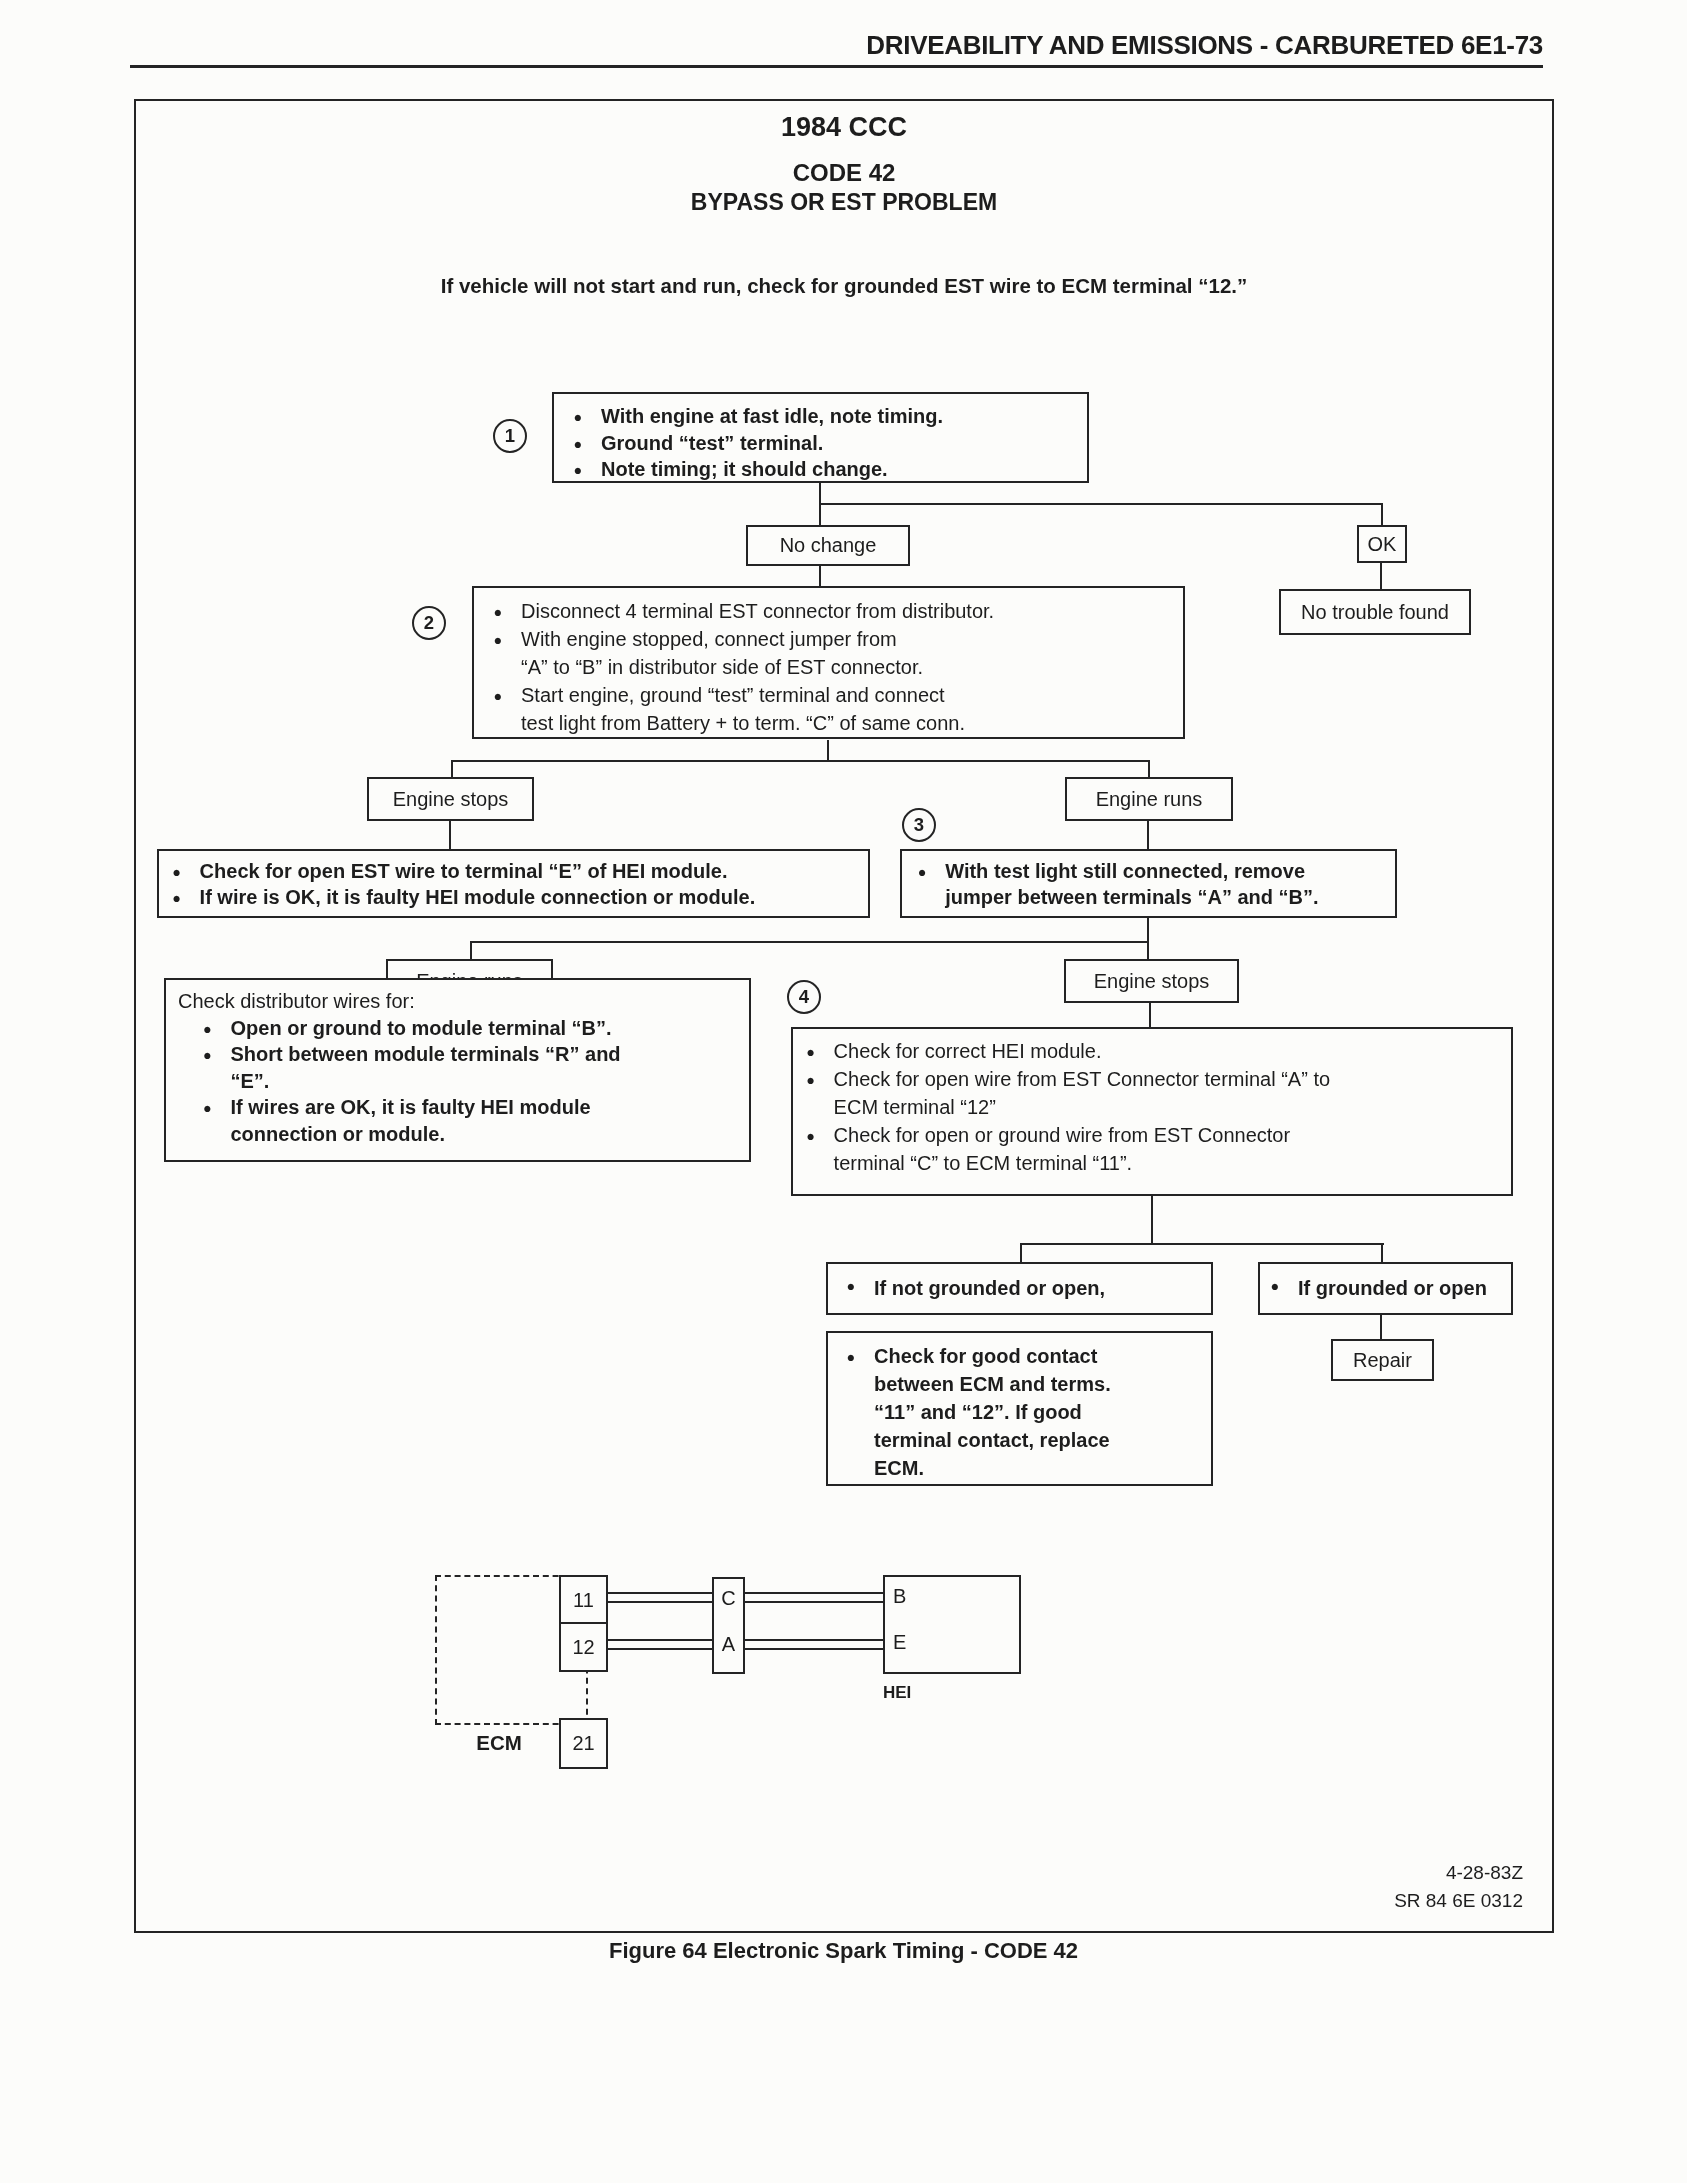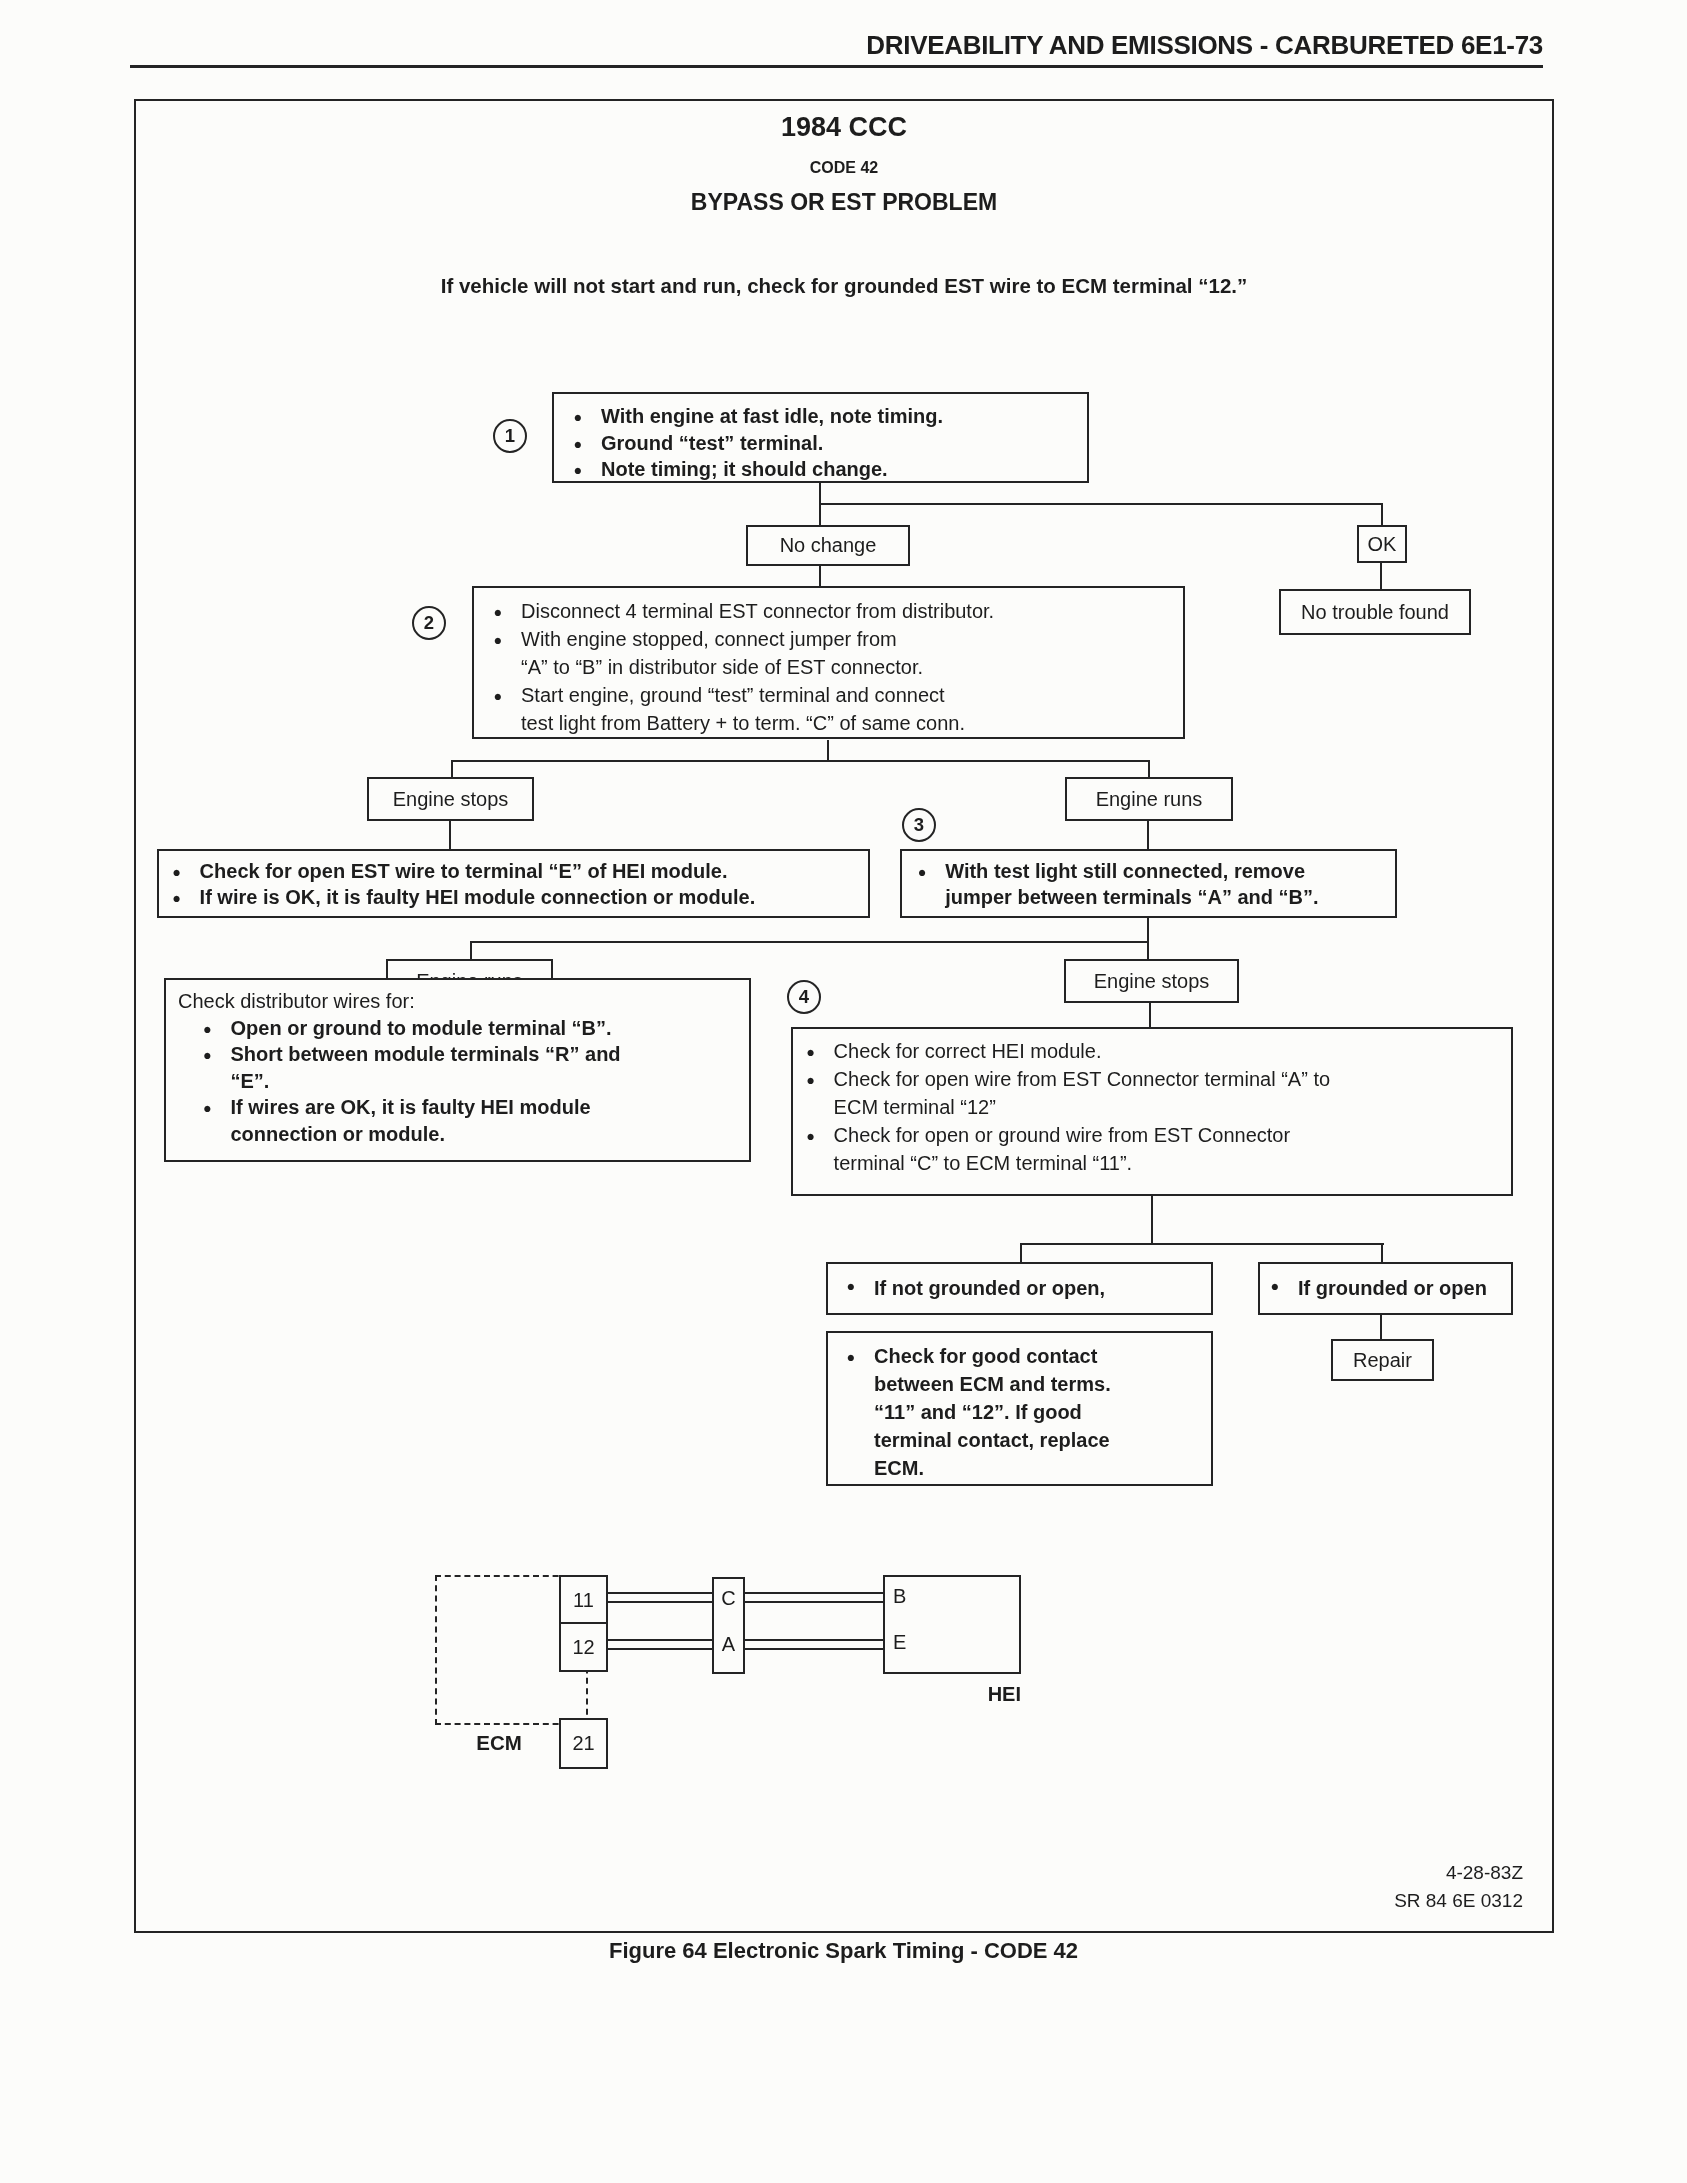--- a/index.html
+++ b/index.html
@@ -36,7 +36,7 @@
   <div class="box" style="left:134px;top:99px;width:1420px;height:1834px;border-width:2.6px;background:transparent;"></div>
 
   <div class="ctr bold" style="top:112px;font-size:27px;">1984 CCC</div>
-  <div class="ctr bold" style="top:159px;font-size:16px;">CODE 42</div>
+  <div class="ctr bold" style="top:159px;font-size:24px;">CODE 42</div>
   <div class="ctr bold" style="top:189px;font-size:23px;">BYPASS OR EST PROBLEM</div>
   <div class="ctr bold" style="top:274px;font-size:20.5px;">If vehicle will not start and run, check for grounded EST wire to ECM terminal “12.”</div>
 

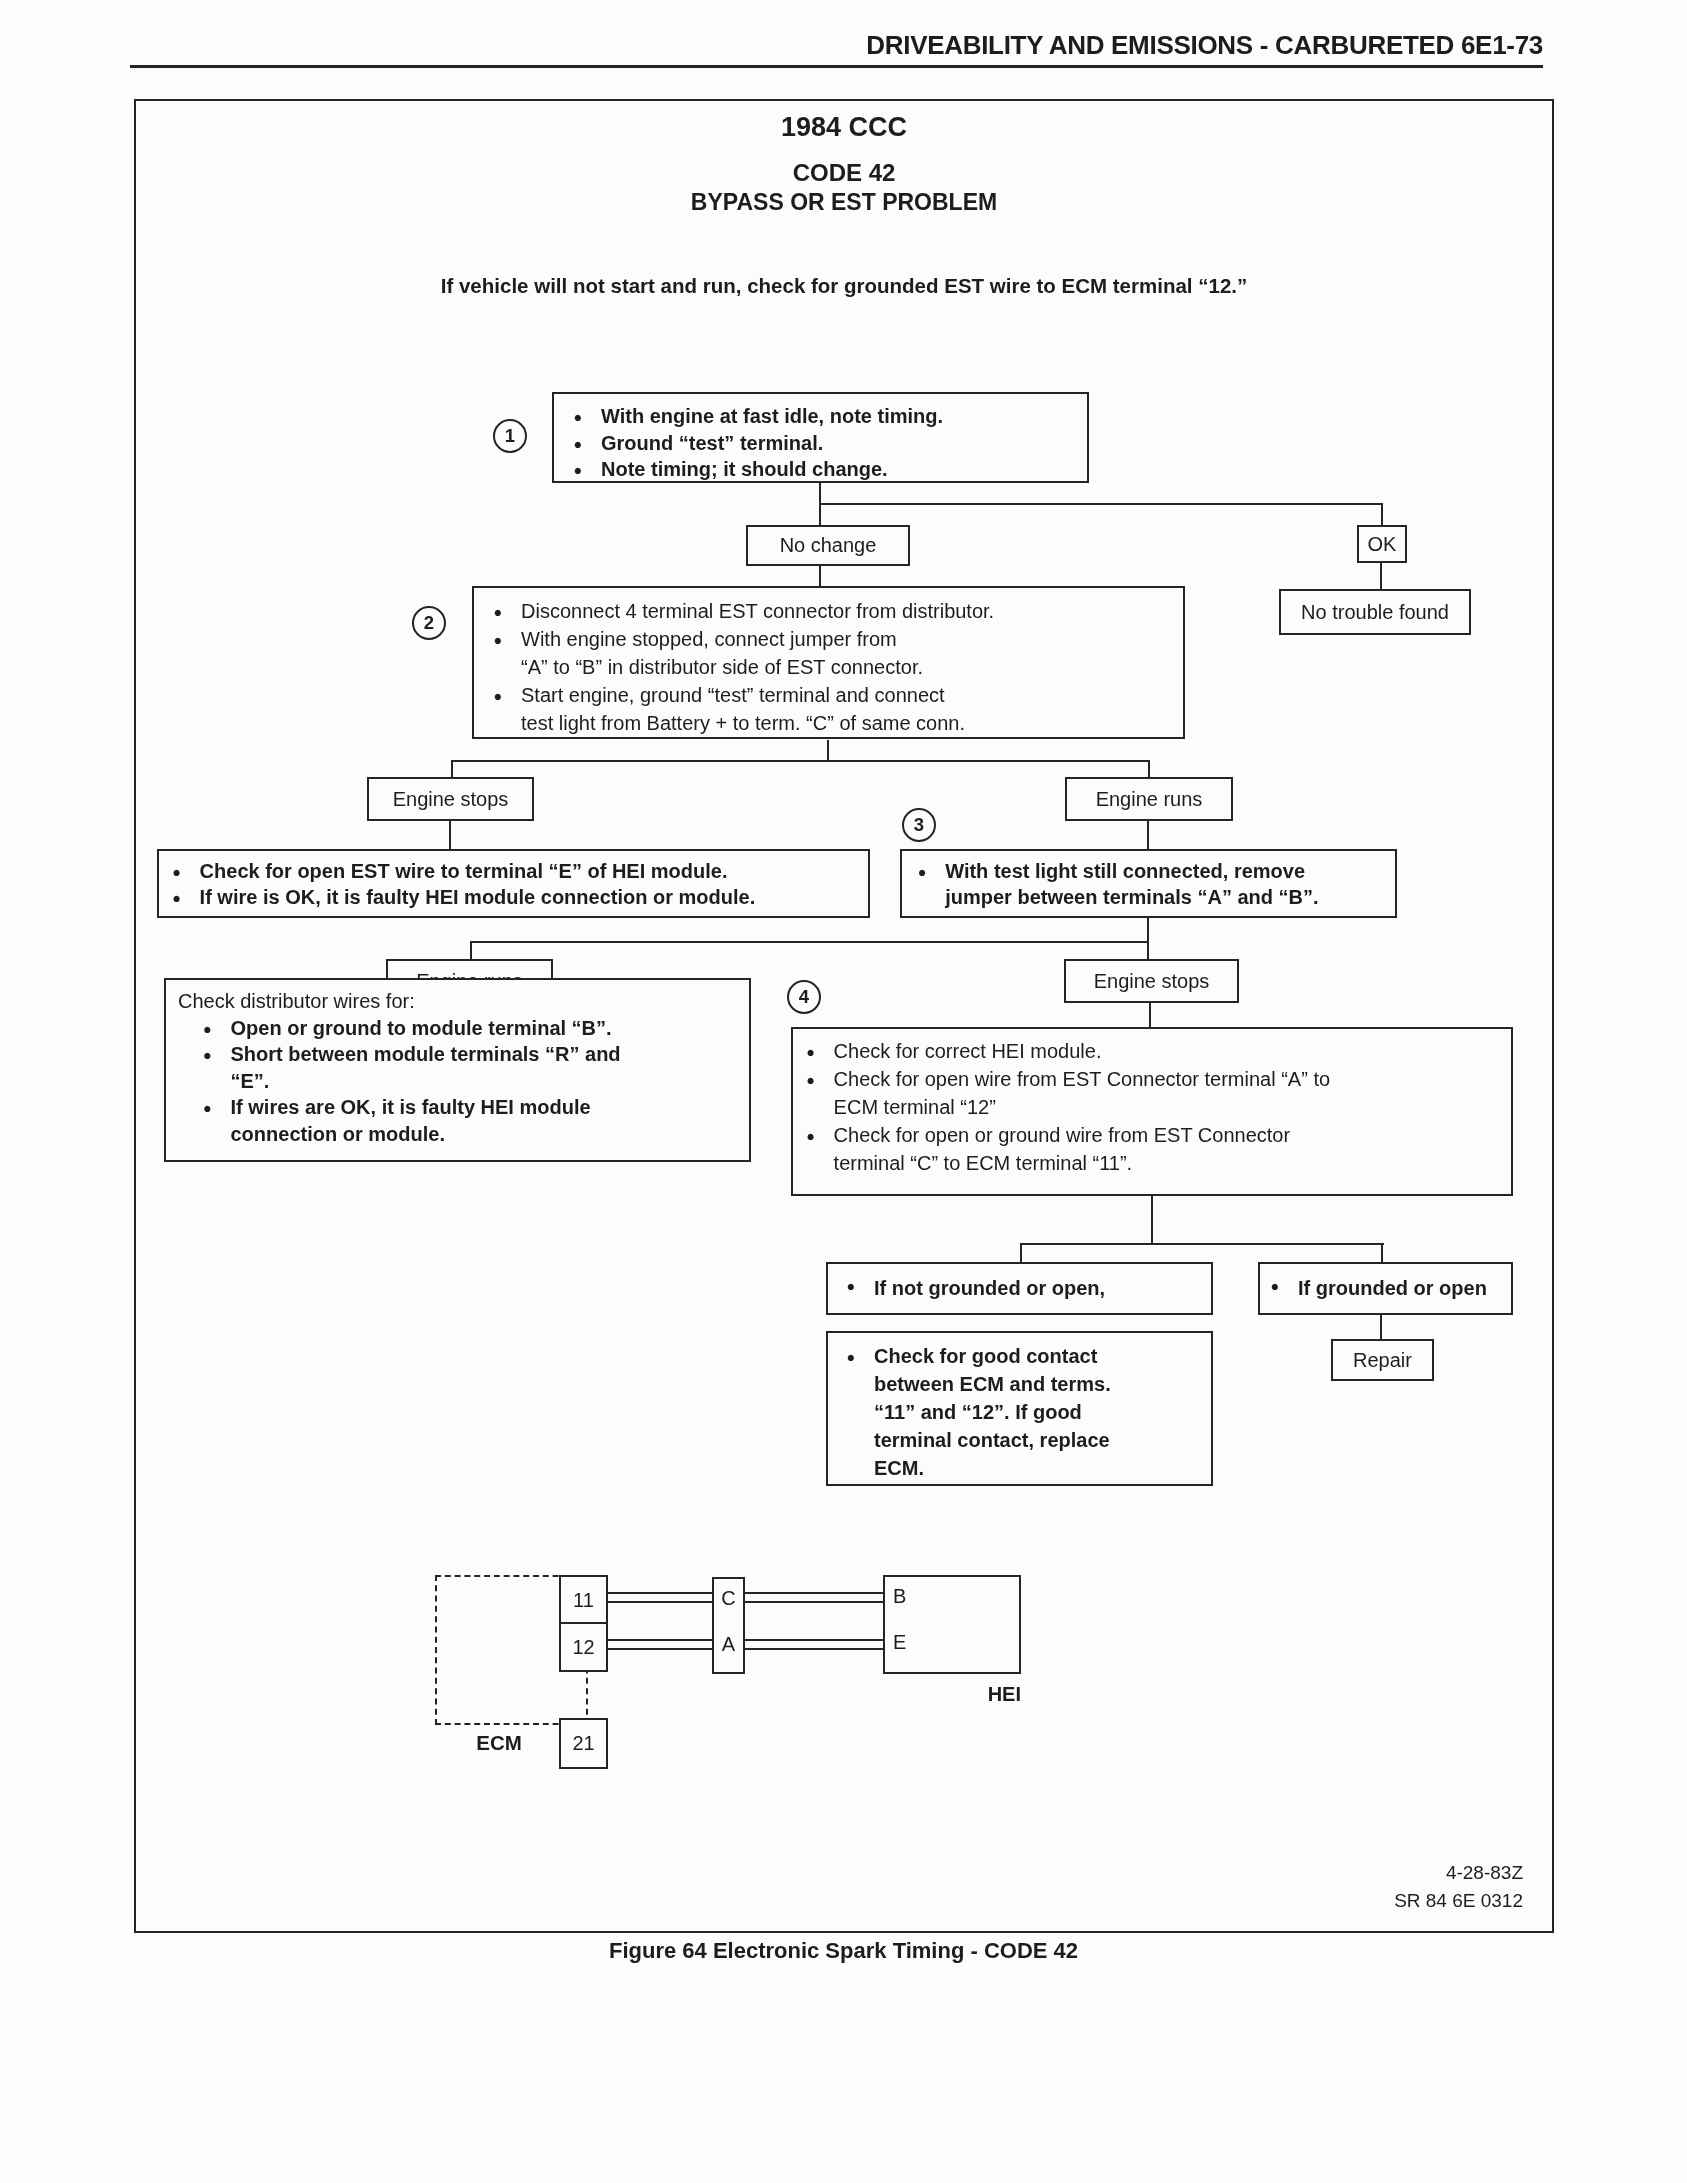--- a/index.html
+++ b/index.html
@@ -192,7 +192,7 @@
     <span class="abs" style="left:8px;top:8px;font-size:20px;">B</span>
     <span class="abs" style="left:8px;top:54px;font-size:20px;">E</span>
   </div>
-  <div class="abs bold" style="left:883px;top:1683px;width:138px;text-align:right;font-size:20px;">HEI</div>
+  <div class="abs bold" style="left:883px;top:1683px;width:138px;text-align:left;font-size:17px;">HEI</div>
 
   <div class="abs refs" style="left:1325px;top:1862px;width:198px;">4-28-83Z</div>
   <div class="abs refs" style="left:1325px;top:1890px;width:198px;">SR 84 6E 0312</div>

